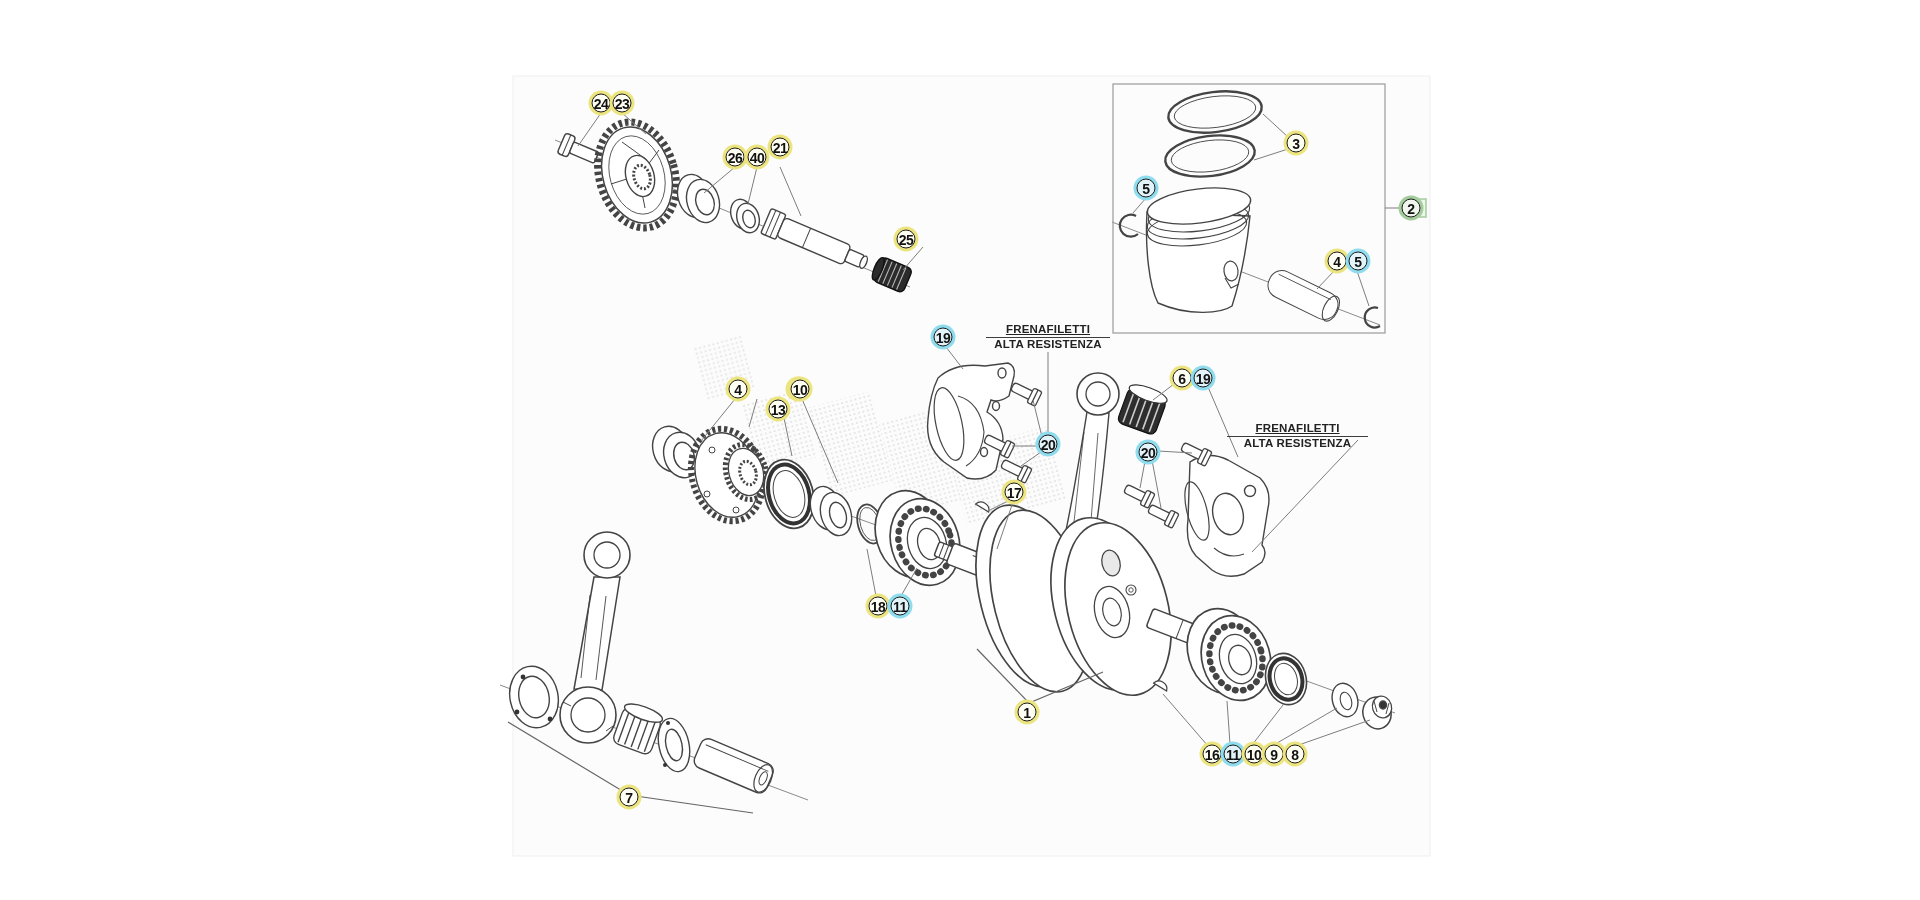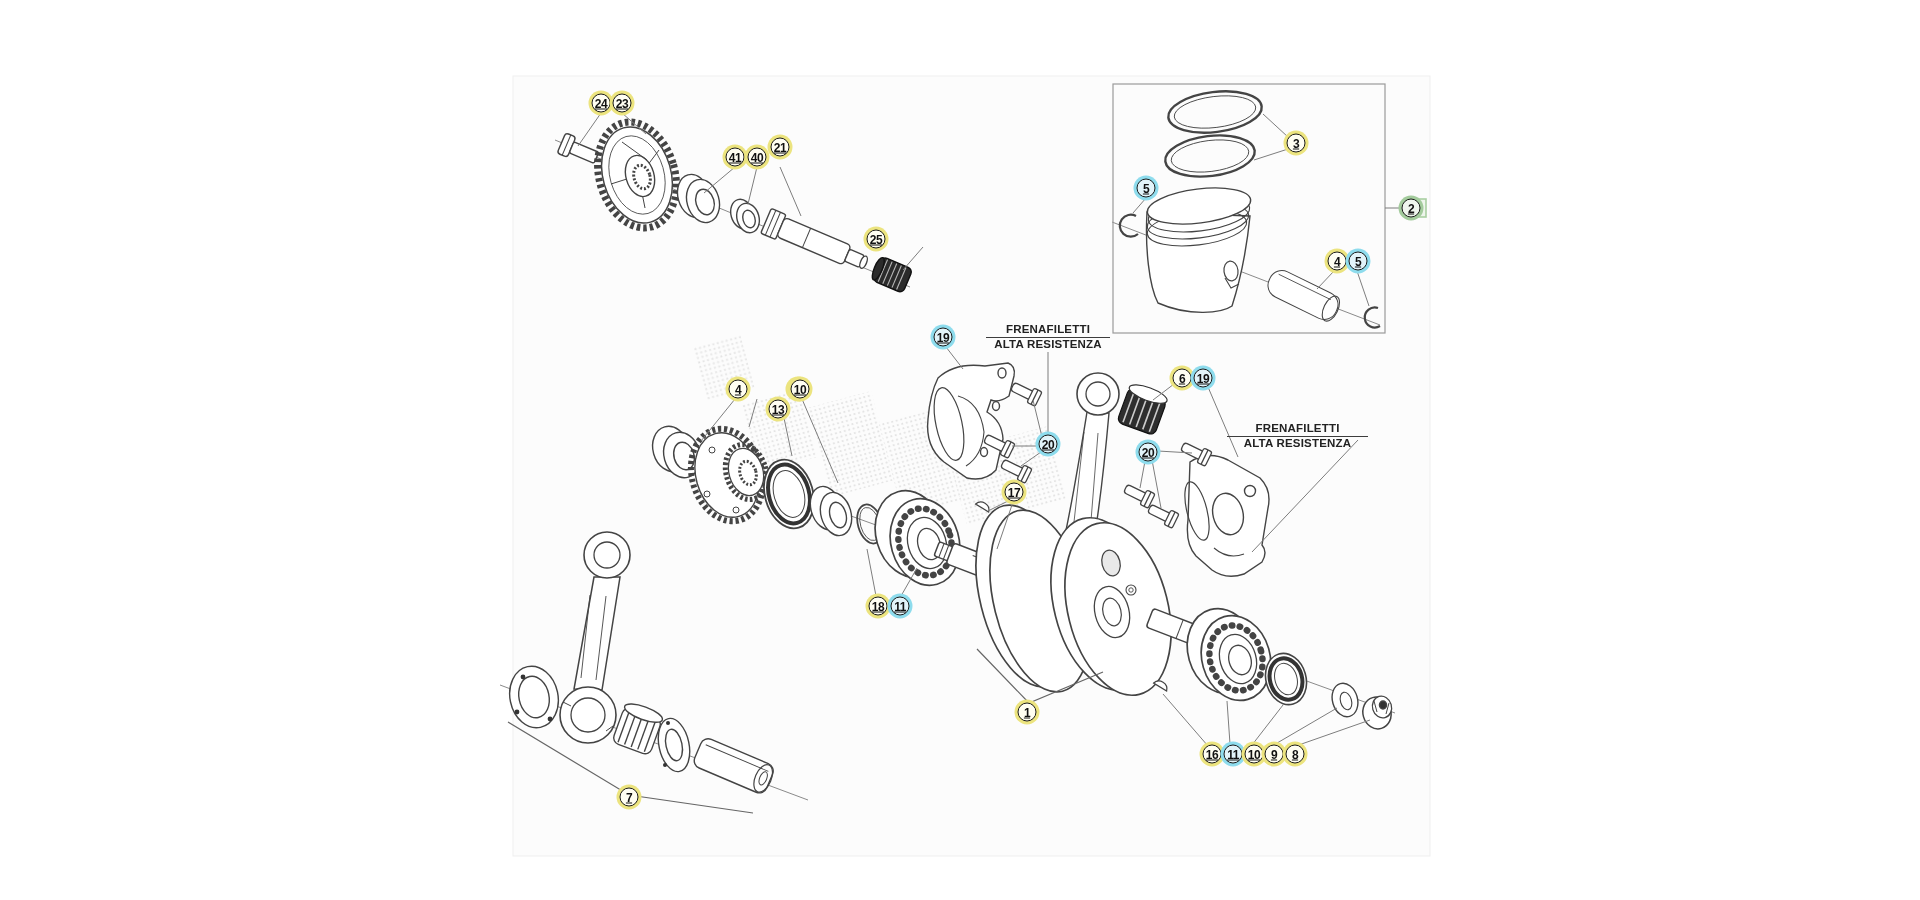--- a/index.html
+++ b/index.html
@@ -9,8 +9,8 @@
   .callout-layer{position:absolute;left:0;top:0;width:100%;height:100%;}
   .callout{position:absolute;width:17px;height:17px;border:1.6px solid #1b1b1b;border-radius:50%;
            background:#fffdf4;display:flex;align-items:center;justify-content:center;
-           font-size:12px;font-weight:bold;color:#111;letter-spacing:-0.5px;
-           transform:translate(-50%,-50%);z-index:5;cursor:pointer;text-decoration:underline;}
+           font-size:14px;font-weight:bold;color:#111;letter-spacing:-0.5px;
+           transform:translate(-50%,-50%);z-index:5;cursor:pointer;}
   .callout.yellow{background:#fffef2;box-shadow:0 0 0 3px var(--halo-yellow);}
   .callout.cyan{background:#e2f4fa;box-shadow:0 0 0 3px var(--halo-cyan);}
   .callout.green{background:#f0f6ee;box-shadow:0 0 0 3px var(--halo-green);}

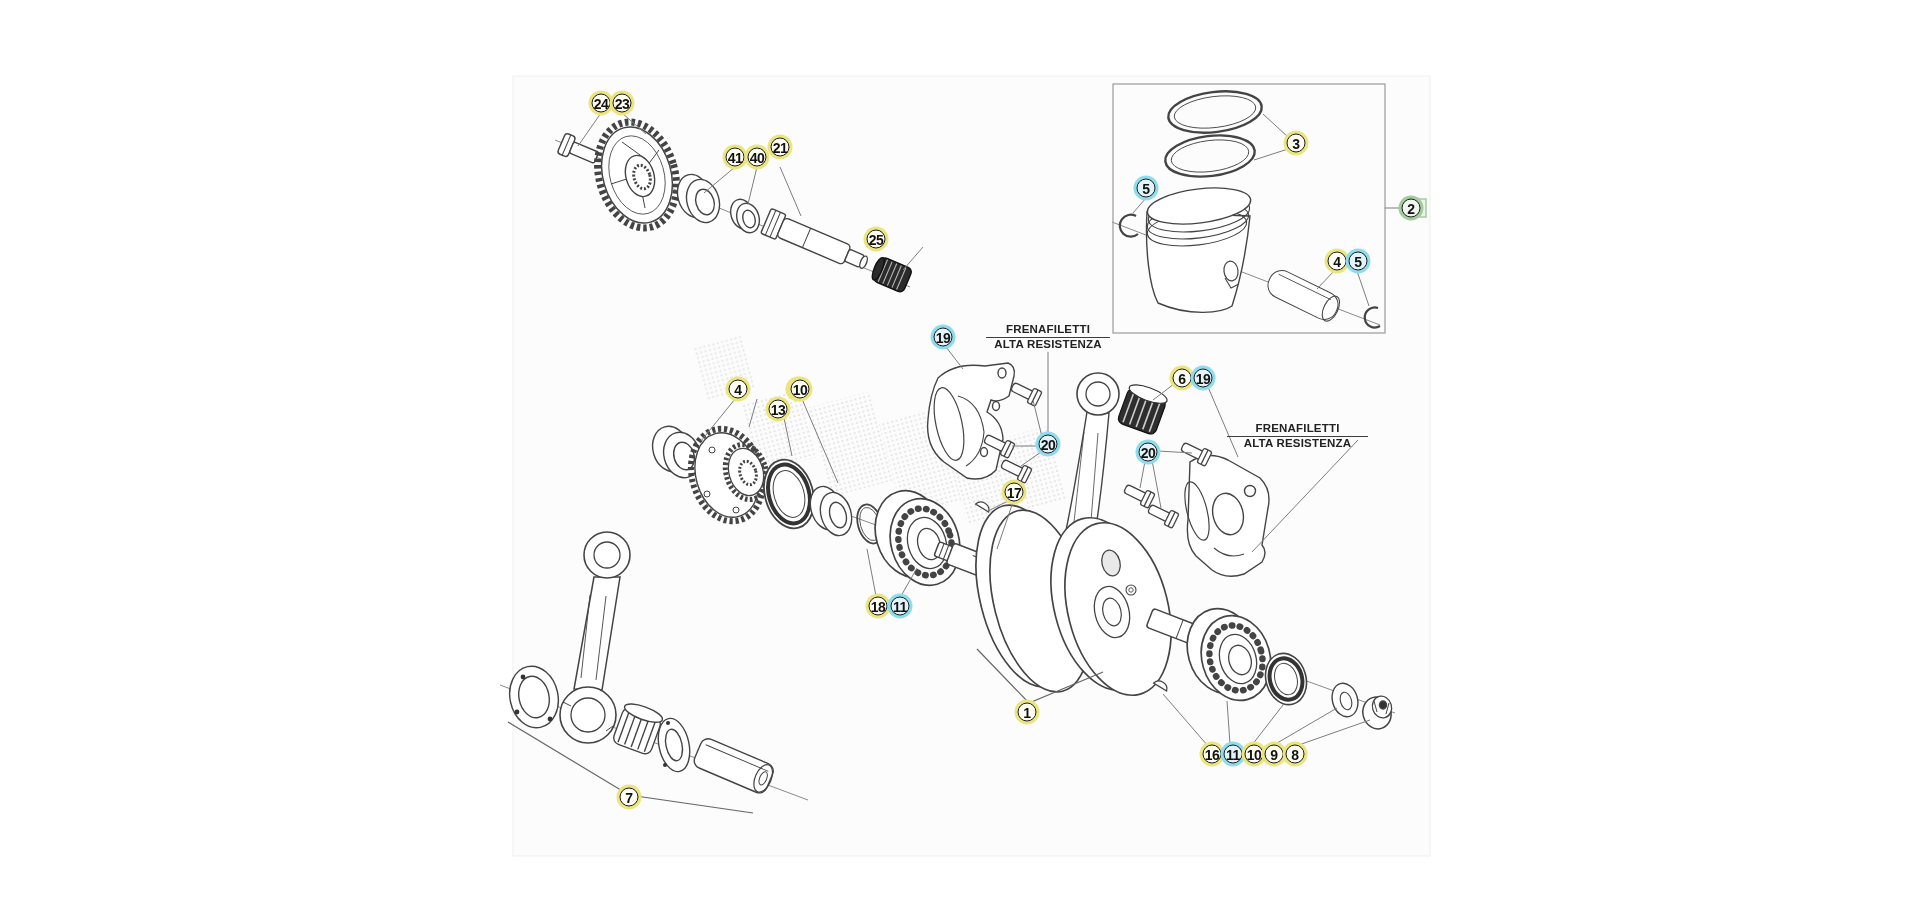--- a/index.html
+++ b/index.html
@@ -362,7 +362,7 @@
 <div class="callout-layer">
       <div class="callout yellow" style="left: 601px; top: 103px;">24</div>
       <div class="callout yellow" style="left: 622px; top: 103px;">23</div>
-      <div class="callout yellow" style="left: 735px; top: 157px;">41</div>
+      <div class="callout yellow" style="left: 735px; top: 157px;">26</div>
       <div class="callout yellow" style="left: 757px; top: 157px;">40</div>
       <div class="callout yellow" style="left: 780px; top: 147px; text-align: center;">21</div>
       <div class="callout yellow" style="left: 876px; top: 239px;">25</div>

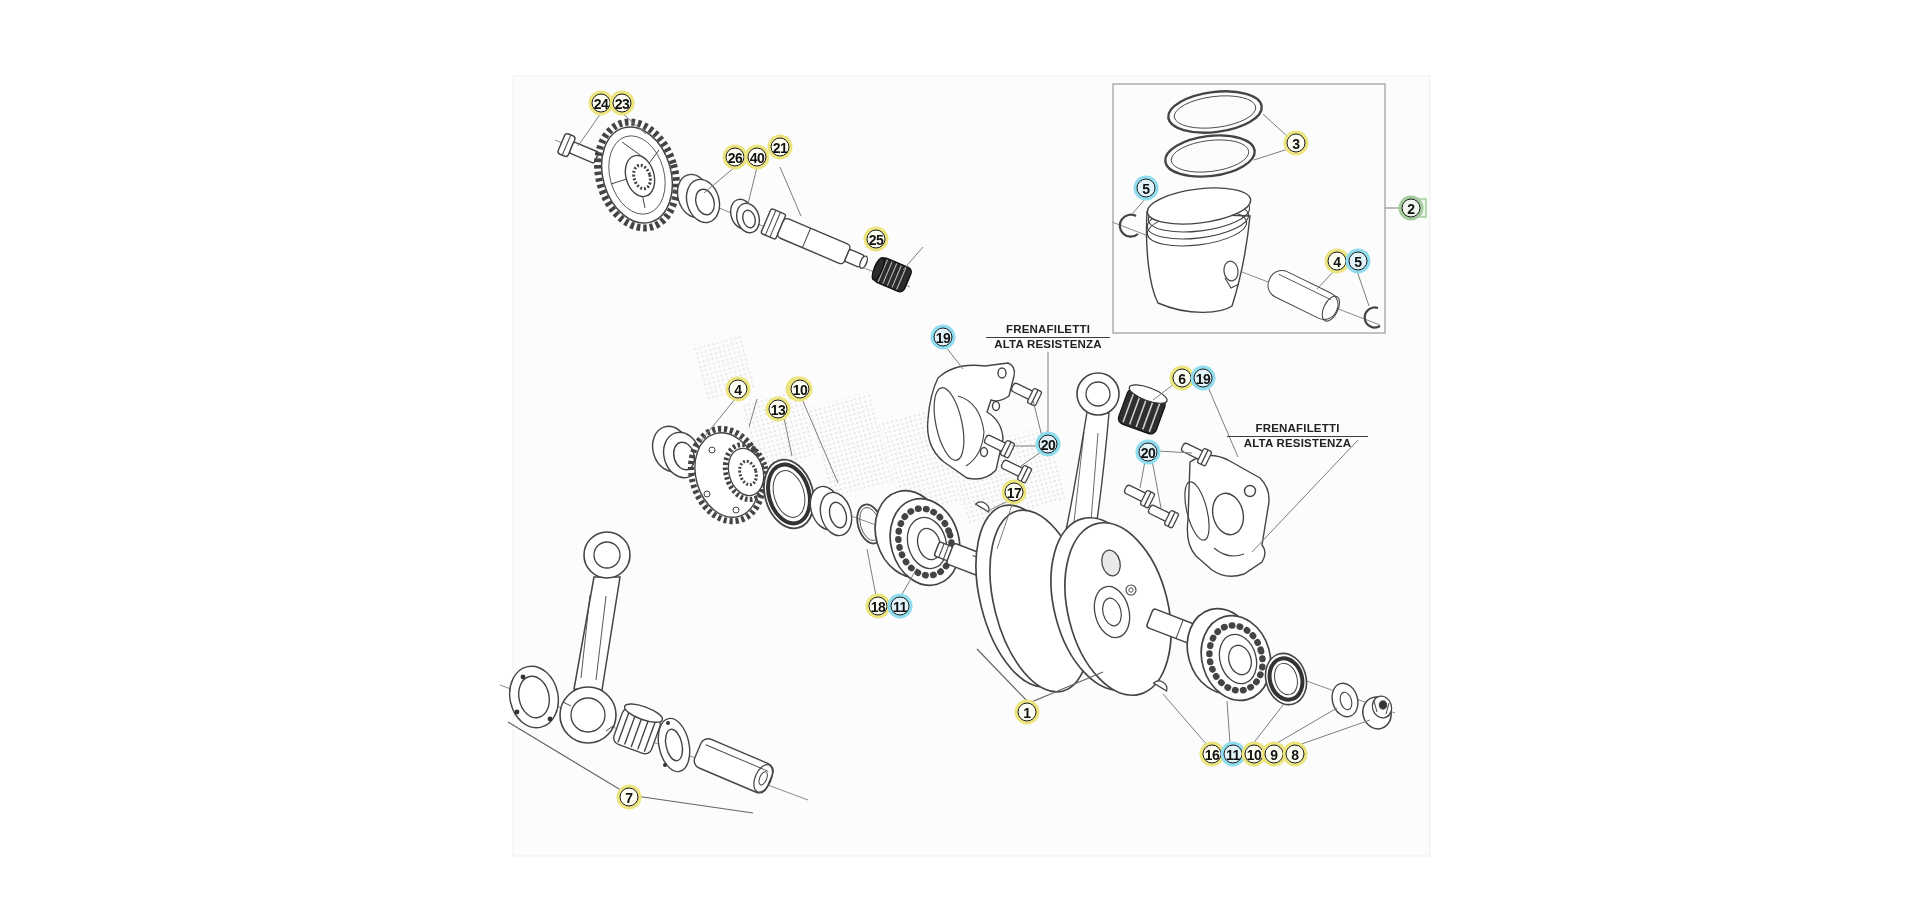--- a/index.html
+++ b/index.html
@@ -365,7 +365,7 @@
       <div class="callout yellow" style="left: 735px; top: 157px;">26</div>
       <div class="callout yellow" style="left: 757px; top: 157px;">40</div>
       <div class="callout yellow" style="left: 780px; top: 147px; text-align: center;">21</div>
-      <div class="callout yellow" style="left: 876px; top: 239px;">25</div>
+      <div class="callout yellow" style="left: 906px; top: 239px;">25</div>
       <div class="callout yellow" style="left: 1296px; top: 143px;">3</div>
       <div class="callout cyan" style="left: 1146px; top: 188px;">5</div>
       <div class="callout yellow" style="left: 1337px; top: 261px;">4</div>

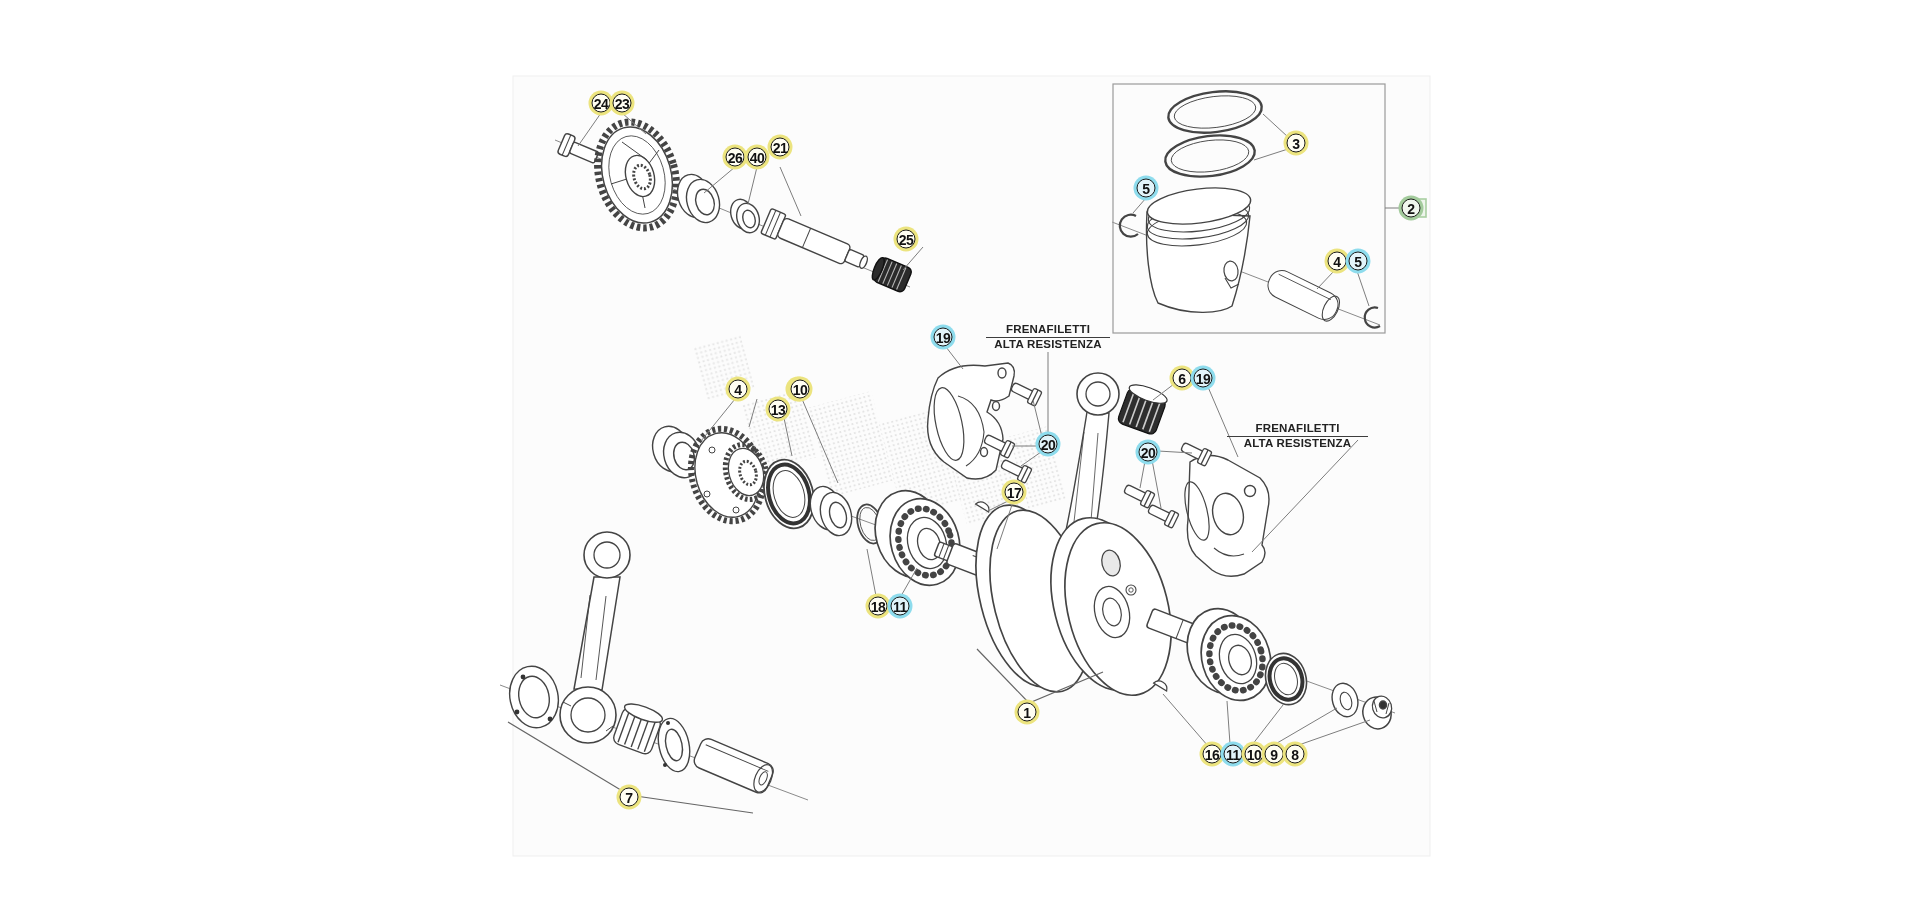--- a/index.html
+++ b/index.html
@@ -16,7 +16,7 @@
   .callout.green{background:#f0f6ee;box-shadow:0 0 0 3px var(--halo-green);}
   .frena{position:absolute;z-index:4;color:#222;font-weight:bold;font-size:11.5px;
          text-align:center;line-height:13px;letter-spacing:0.2px;}
-  .frena .l1{padding-bottom:1px;border-bottom:1.3px solid #3d3d3d;}
+  .frena .l1{padding-bottom:1px;border-bottom:1.3px solid #3d3d3d;text-decoration:underline;}
   .frena .l2{padding-top:0px;}
 </style>
 </head>

